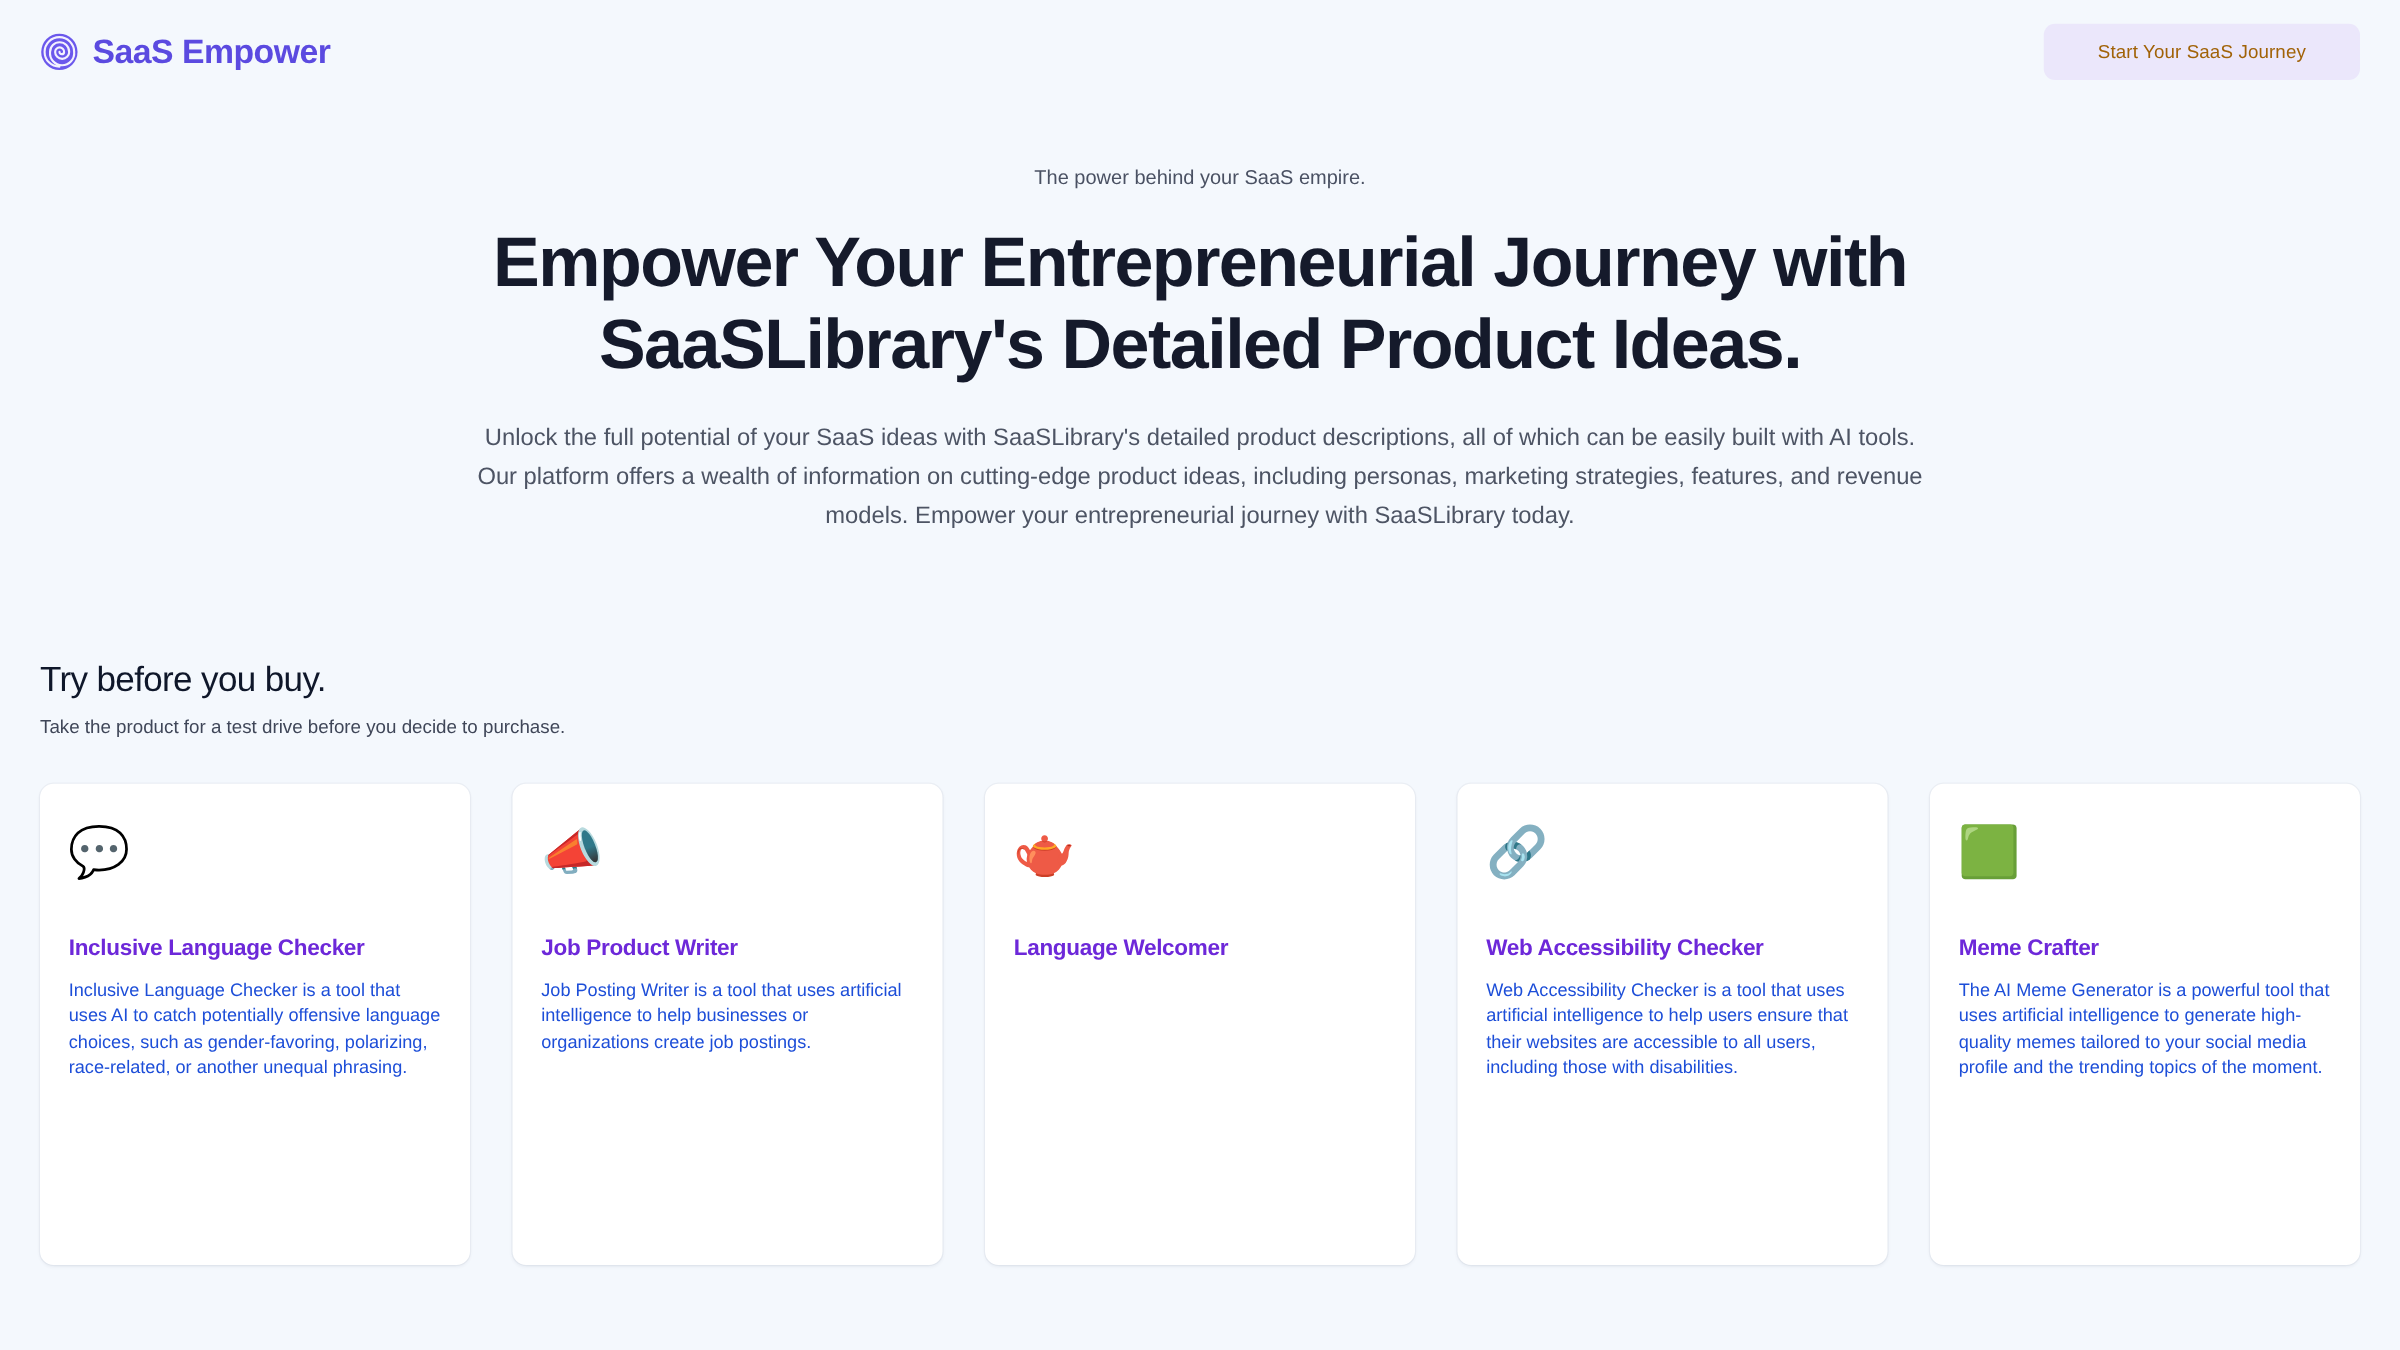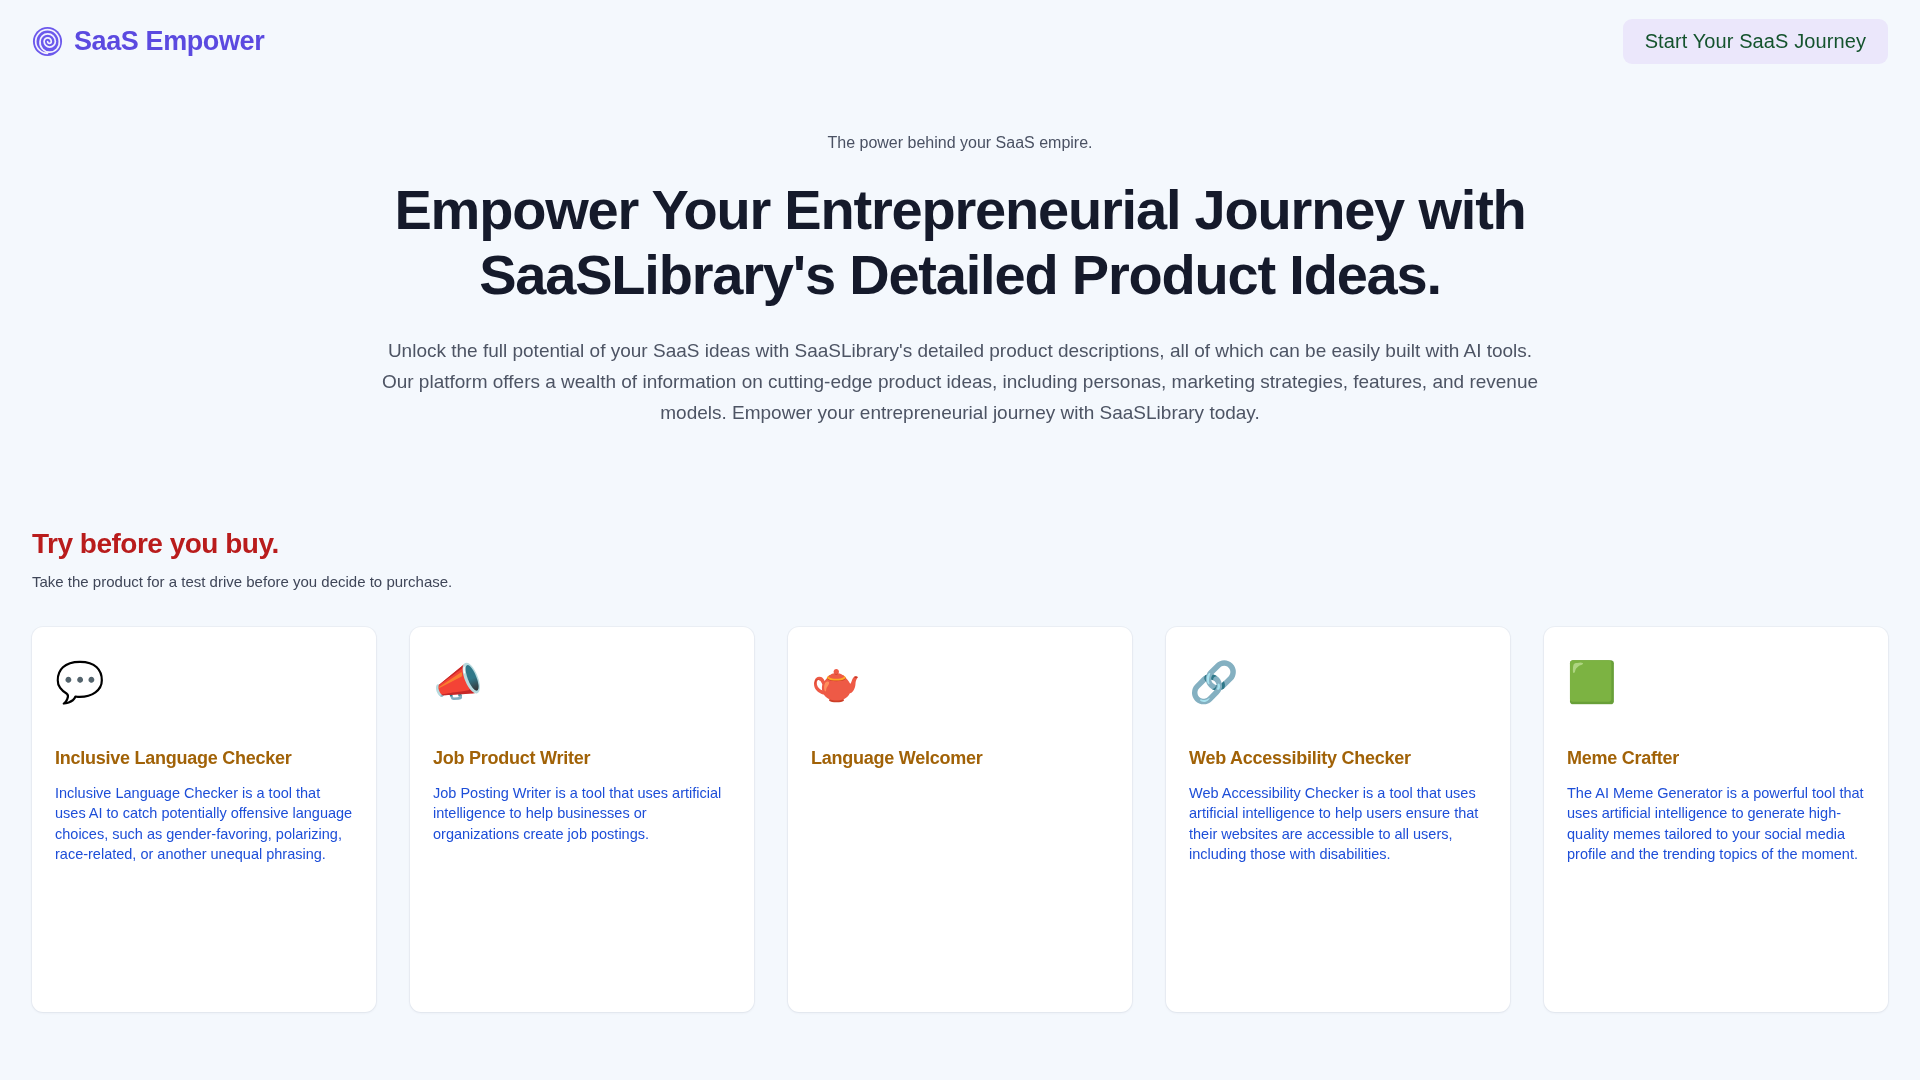--- a/index.html
+++ b/index.html
@@ -51,11 +51,11 @@
 
   .cta-header {
     background: #ebe7fb;
-    color: #14532d;
+    color: #a16207;
     border: none;
     border-radius: 9px;
     font-family: inherit;
-    font-size: 20px;
+    font-size: 15px;
     font-weight: 400;
     letter-spacing: 0.1px;
     padding: 0 22px;

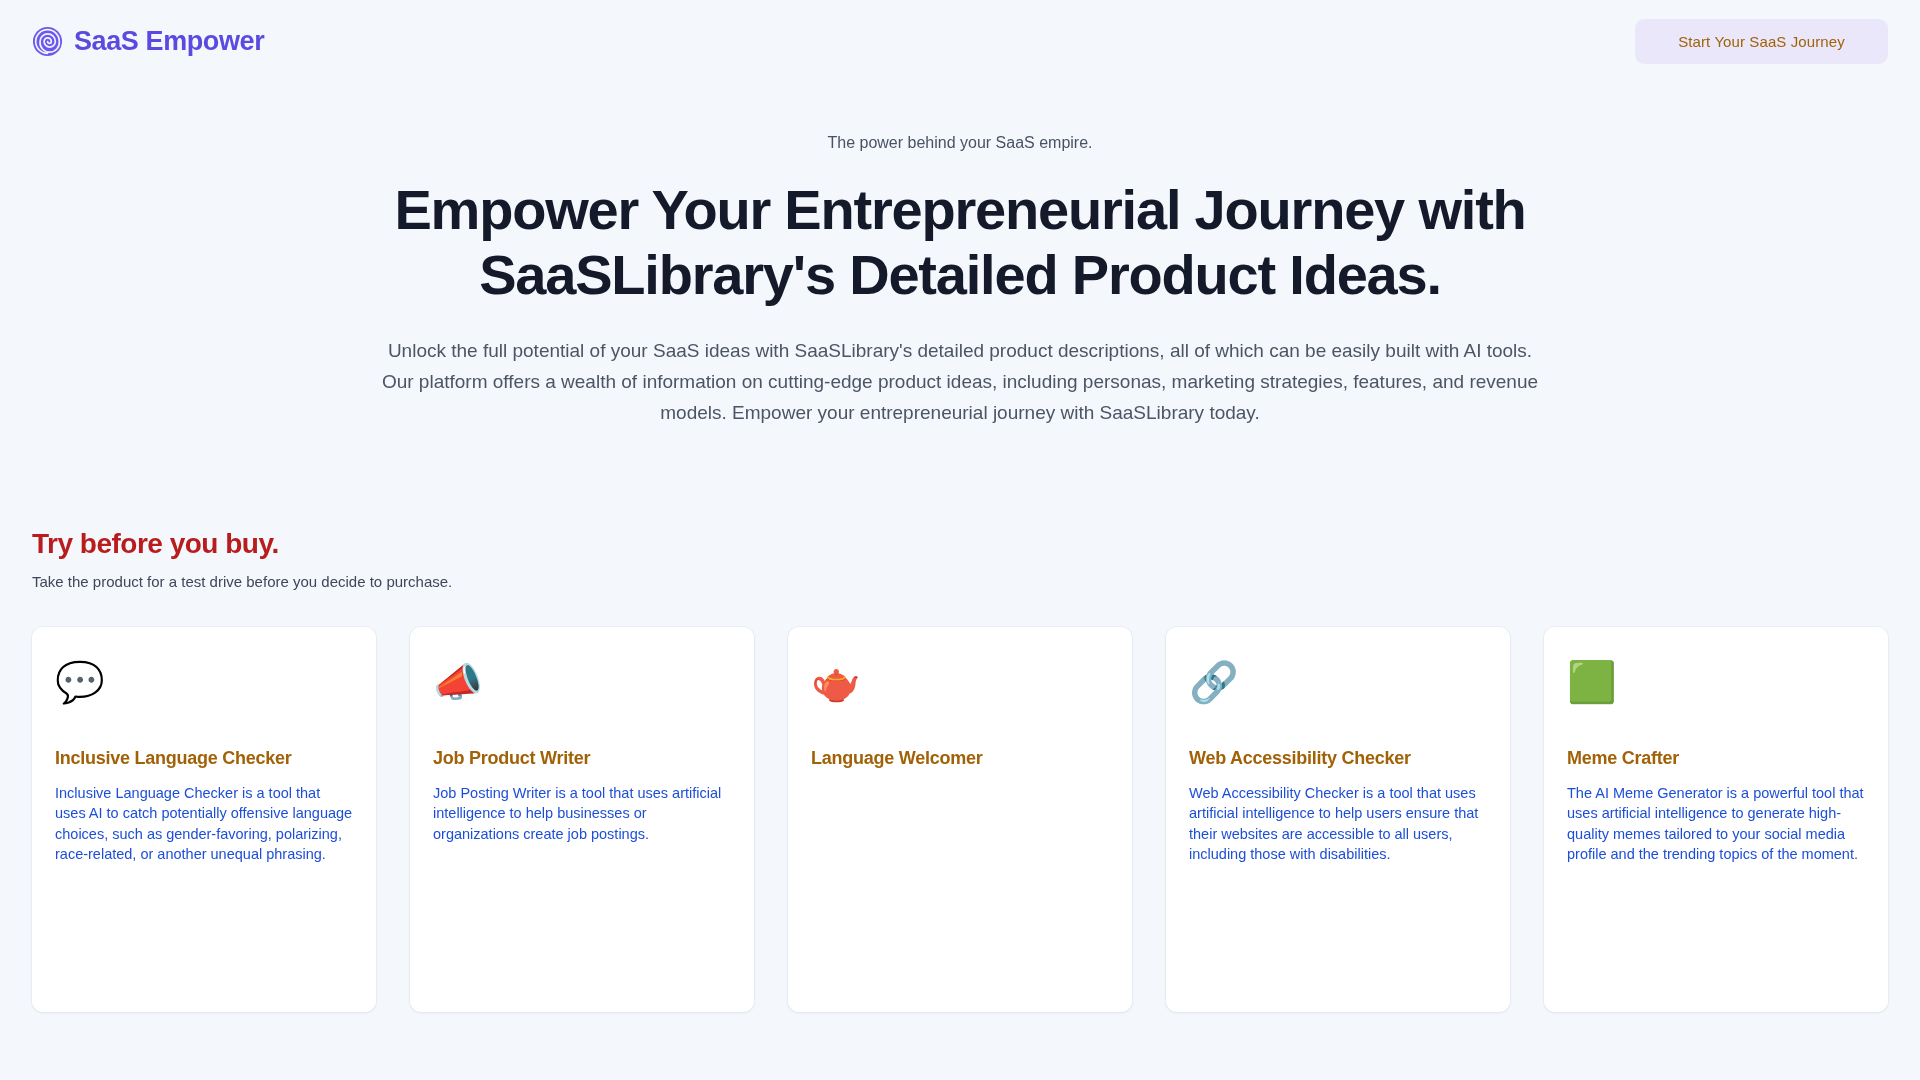--- a/index.html
+++ b/index.html
@@ -103,9 +103,9 @@
 
   .try-title {
     font-size: 28px;
-    font-weight: 700;
+    font-weight: 400;
     letter-spacing: -0.5px;
-    color: #b91c1c;
+    color: #0f172a;
     line-height: 1.2;
   }
 

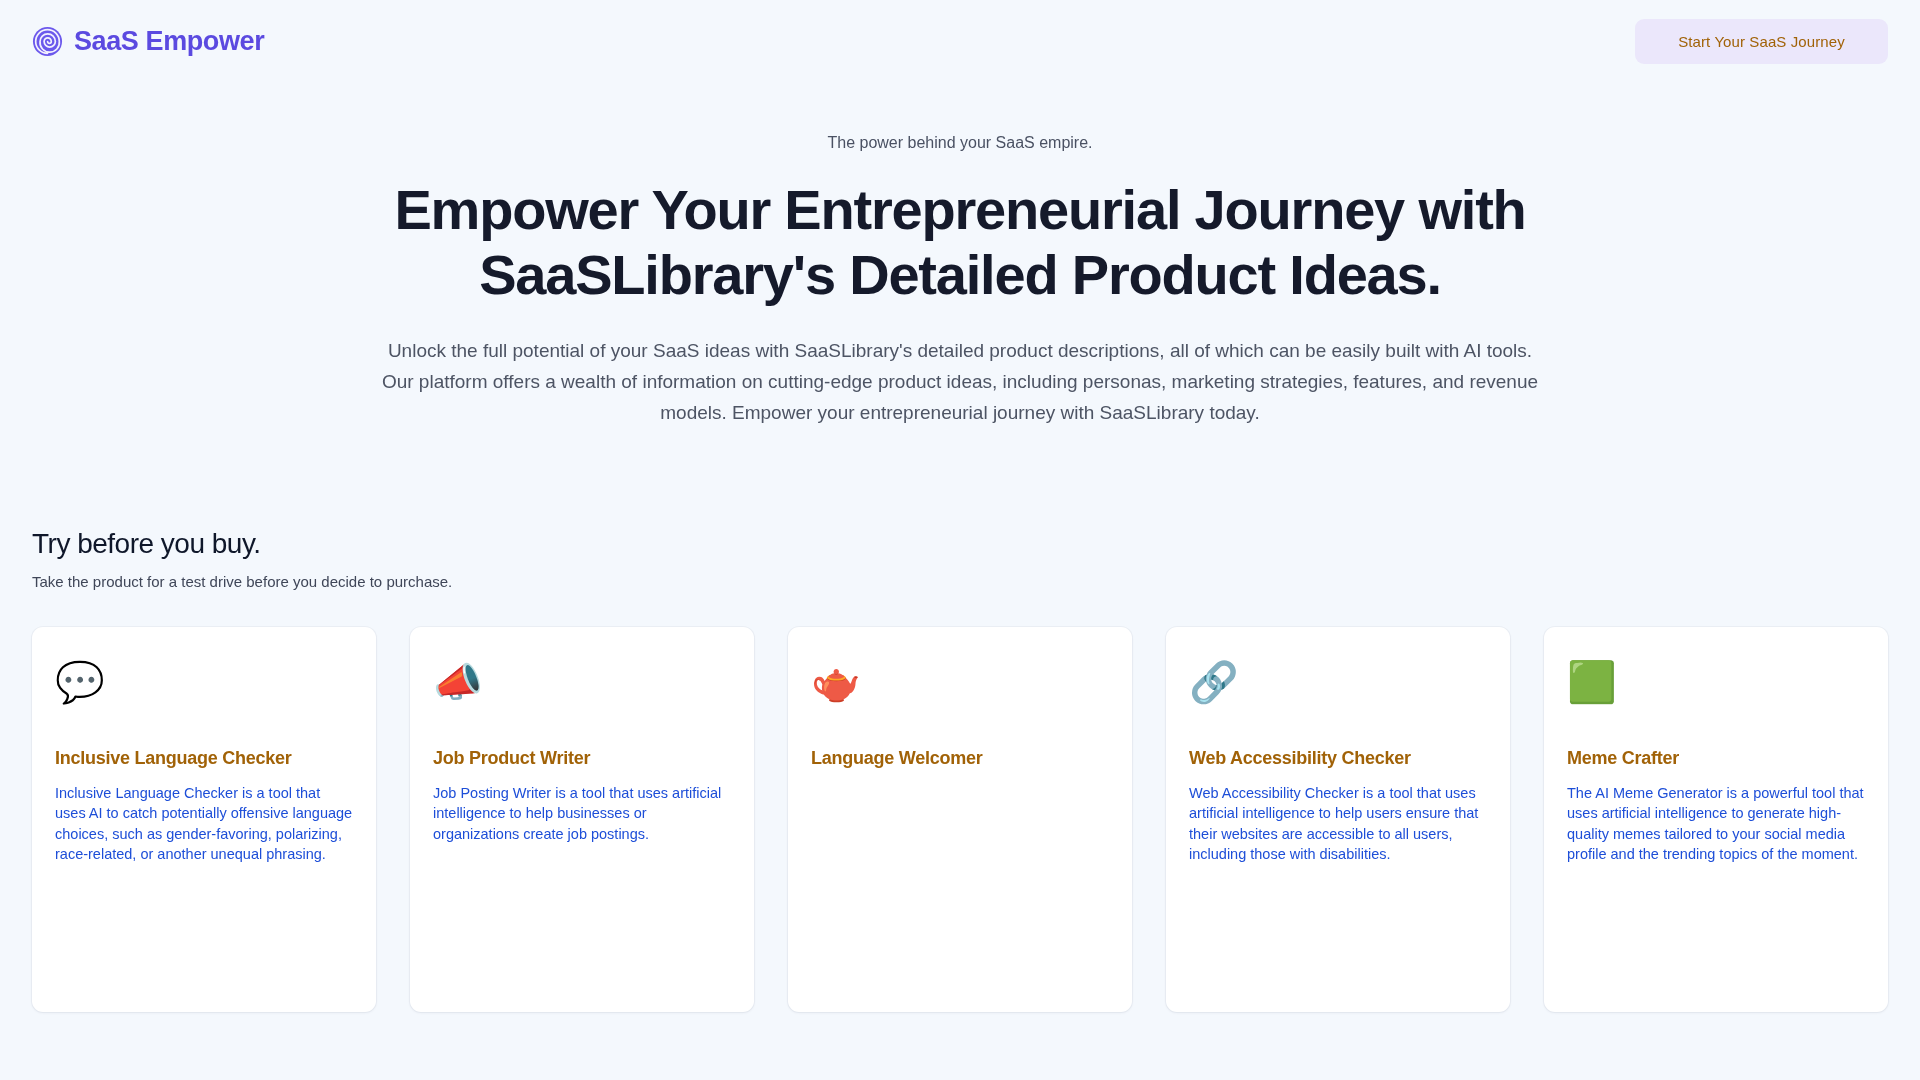--- a/index.html
+++ b/index.html
@@ -151,7 +151,7 @@
     font-size: 18px;
     font-weight: 700;
     letter-spacing: -0.25px;
-    color: #a16207;
+    color: #6d28d9;
     line-height: 1.25;
   }
 

